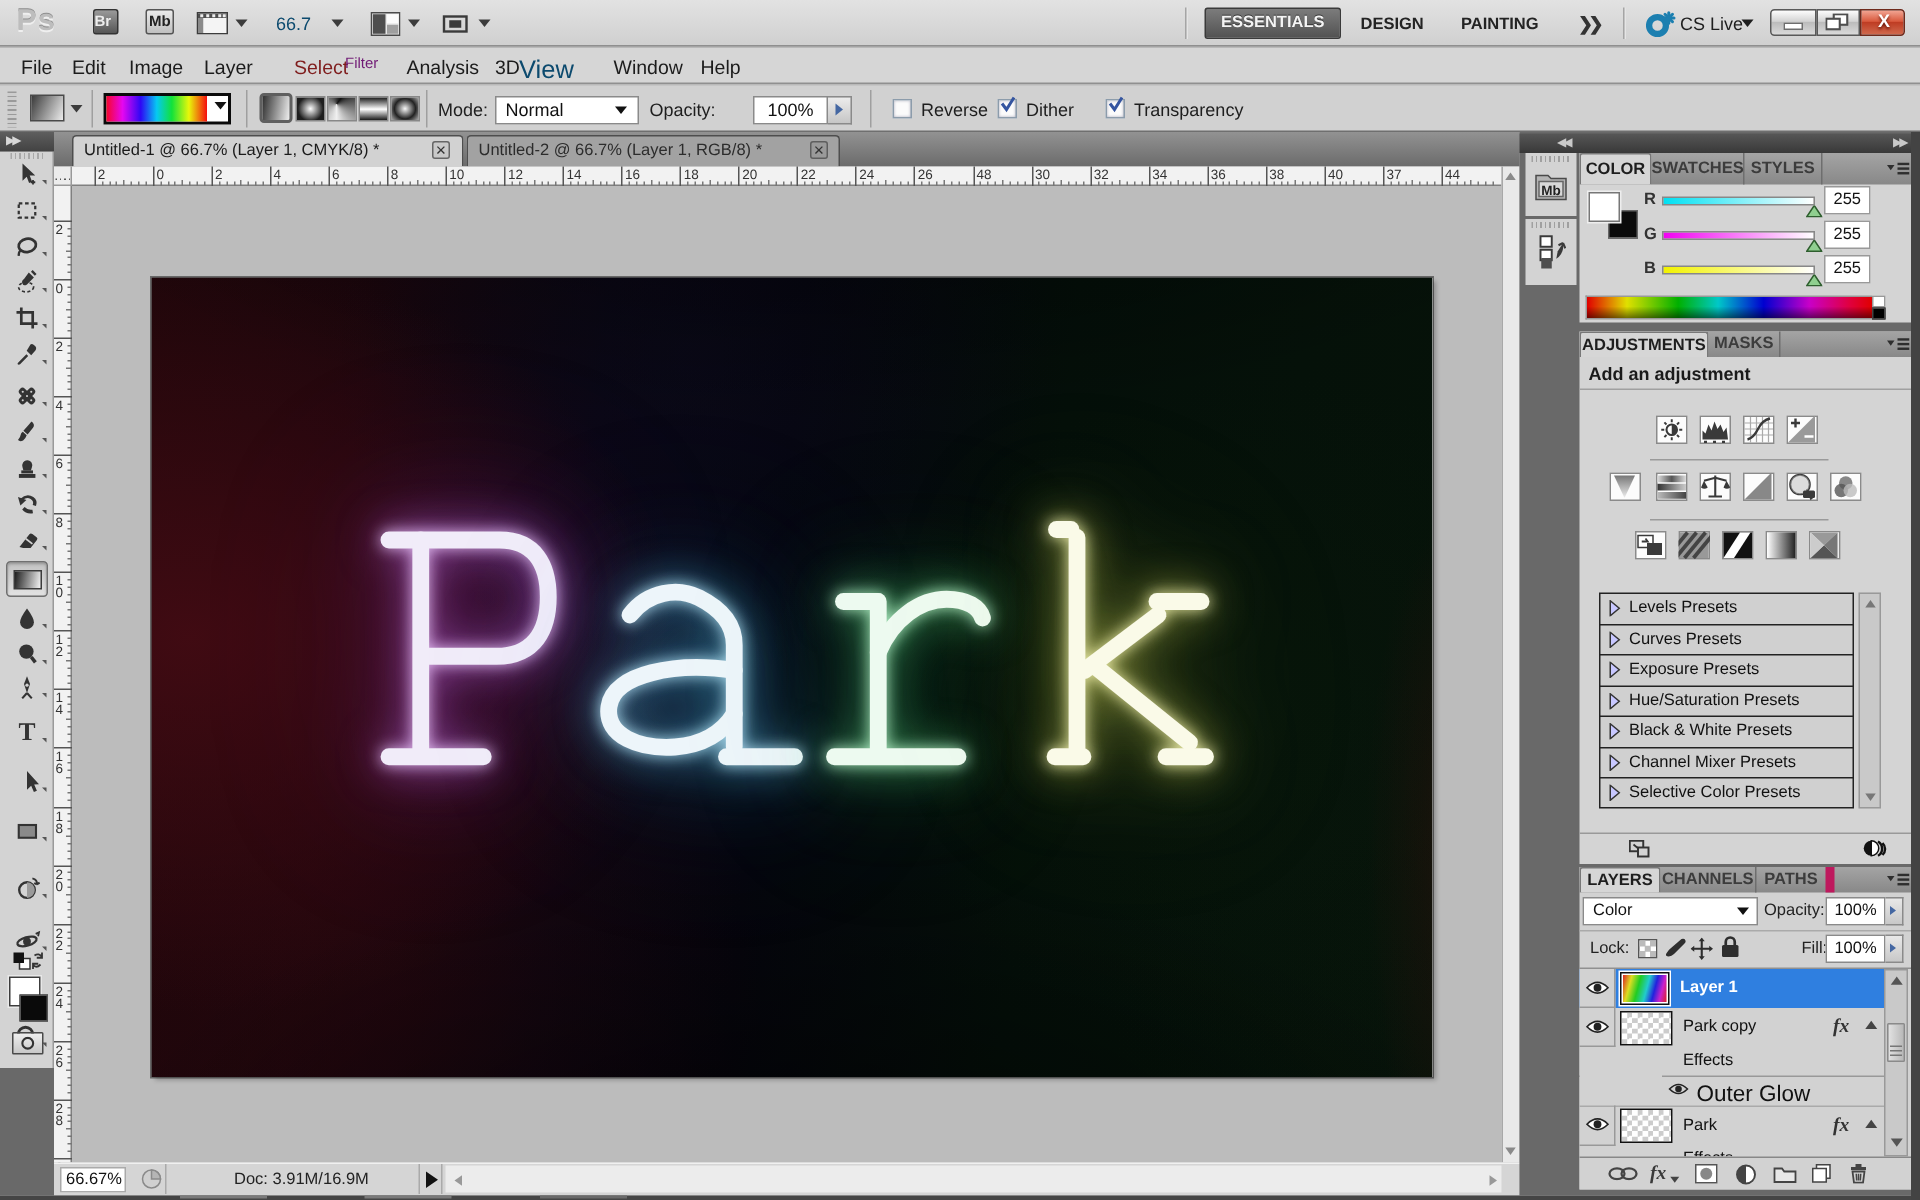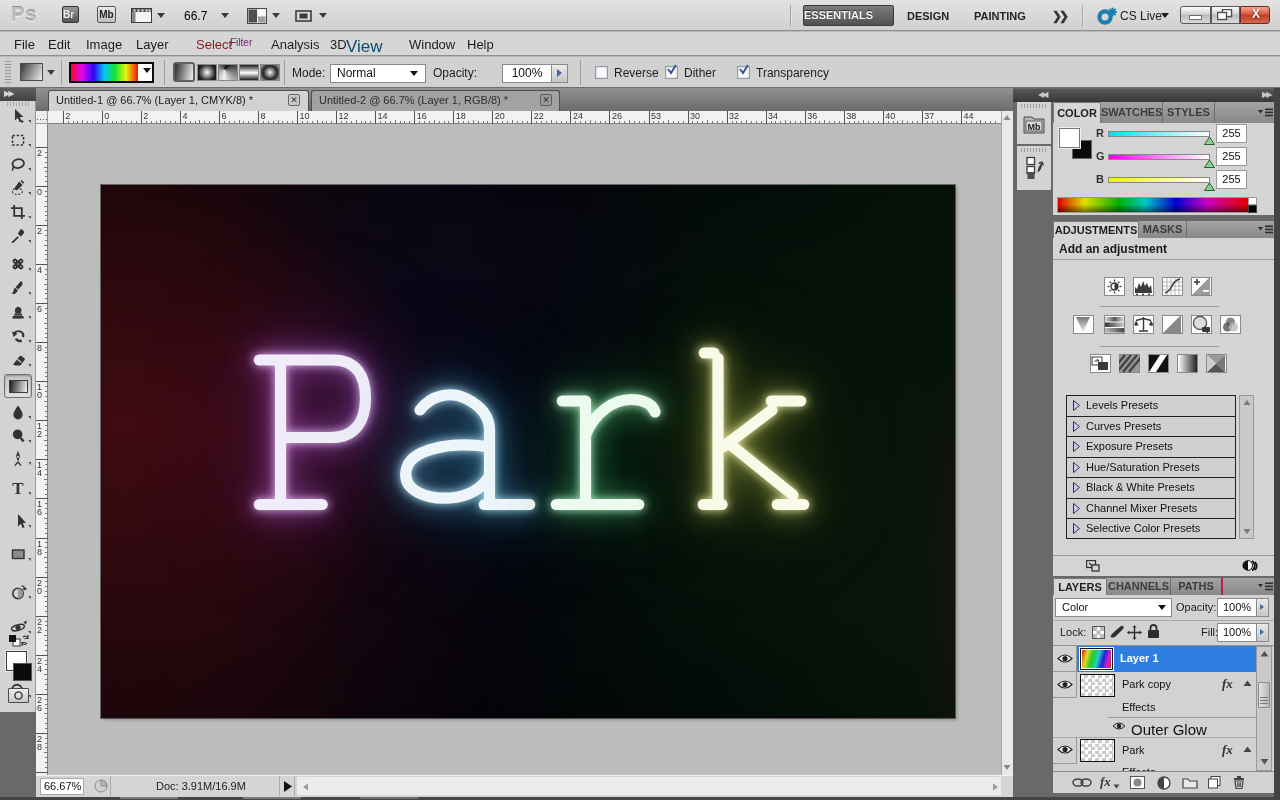--- a/index.html
+++ b/index.html
@@ -21,7 +21,7 @@
     <rect x="1" y="4" width="3.5" height="10" fill="#8a8a8a"></rect>
   </svg>
 <div style="position:absolute;left:157px;top:13px;width:0;height:0;border-left:4px solid transparent;border-right:4px solid transparent;border-top:5px solid #3c3c3c"></div>
-<div style="position:absolute;left:184px;top:9px;font-size:12px;color:#000000">66.7</div>
+<div style="position:absolute;left:184px;top:9px;font-size:12px;color:#0c4a6e">66.7</div>
 <div style="position:absolute;left:221px;top:13px;width:0;height:0;border-left:4px solid transparent;border-right:4px solid transparent;border-top:5px solid #3c3c3c"></div>
 <svg style="position:absolute;left:247px;top:8px" width="20" height="16">
     <rect x="0.5" y="0.5" width="19" height="15" fill="#e8e8e8" stroke="#4a4a4a"></rect>

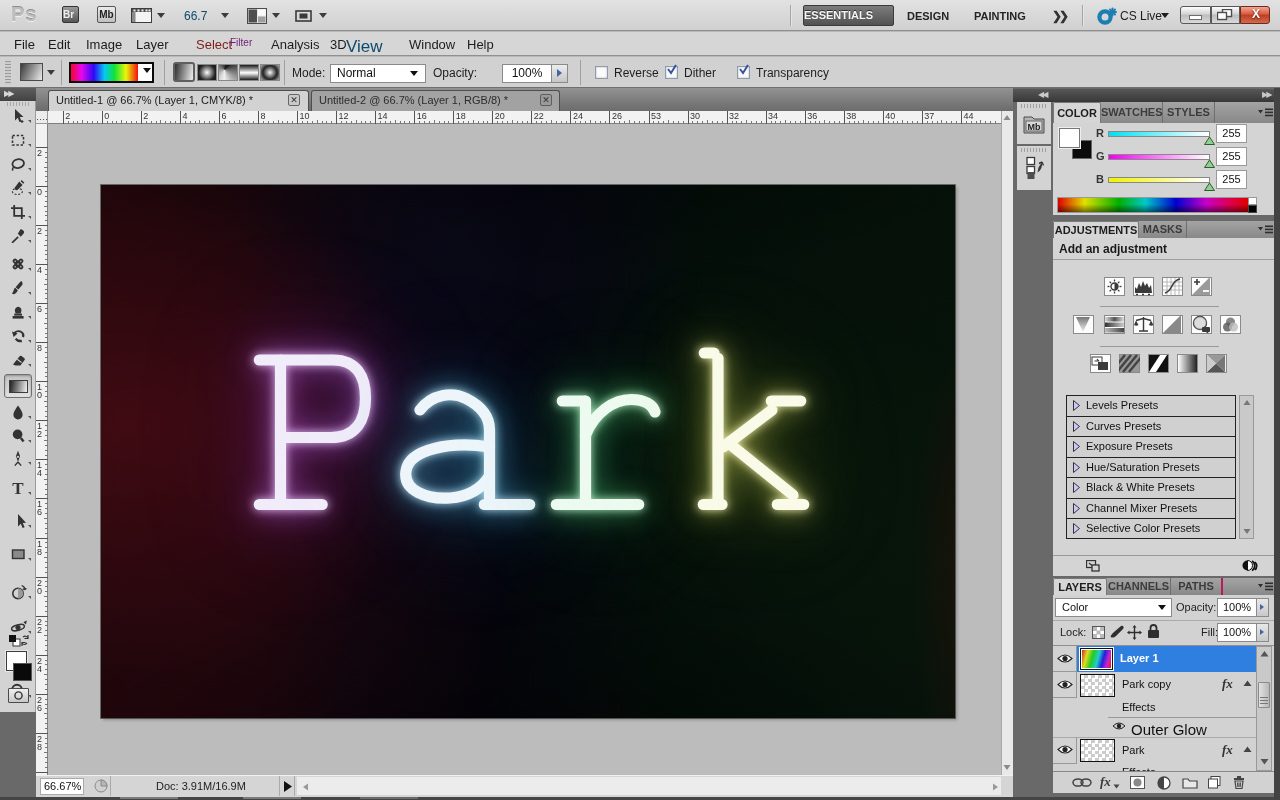--- a/index.html
+++ b/index.html
@@ -36,7 +36,7 @@
   </svg>
 <div style="position:absolute;left:319px;top:13px;width:0;height:0;border-left:4px solid transparent;border-right:4px solid transparent;border-top:5px solid #3c3c3c"></div>
 <div style="position:absolute;left:790px;top:5px;width:1px;height:21px;background:#a5a5a5;box-shadow:1px 0 0 #e5e5e5"></div>
-<div style="position:absolute;left:803px;top:5px;width:91px;height:21px;background:linear-gradient(#7c7c7c,#525252);border:1px solid #3a3a3a;border-radius:2px;color:#f4f4f4;font-size:11px;font-weight:bold;line-height:19px;text-shadow:0 -1px 0 #333">ESSENTIALS</div>
+<div style="position:absolute;left:803px;top:5px;width:91px;height:21px;background:linear-gradient(#7c7c7c,#525252);border:1px solid #3a3a3a;border-radius:2px;color:#f4f4f4;font-size:11px;font-weight:bold;text-align:center;line-height:19px;text-shadow:0 -1px 0 #333">ESSENTIALS</div>
 <div style="position:absolute;left:907px;top:10px;font-size:11px;font-weight:bold;color:#242424">DESIGN</div>
 <div style="position:absolute;left:974px;top:10px;font-size:11px;font-weight:bold;color:#242424">PAINTING</div>
 <div style="position:absolute;left:1052px;top:9px;font-size:12px;font-weight:bold;color:#333;letter-spacing:-3px">❯❯</div>

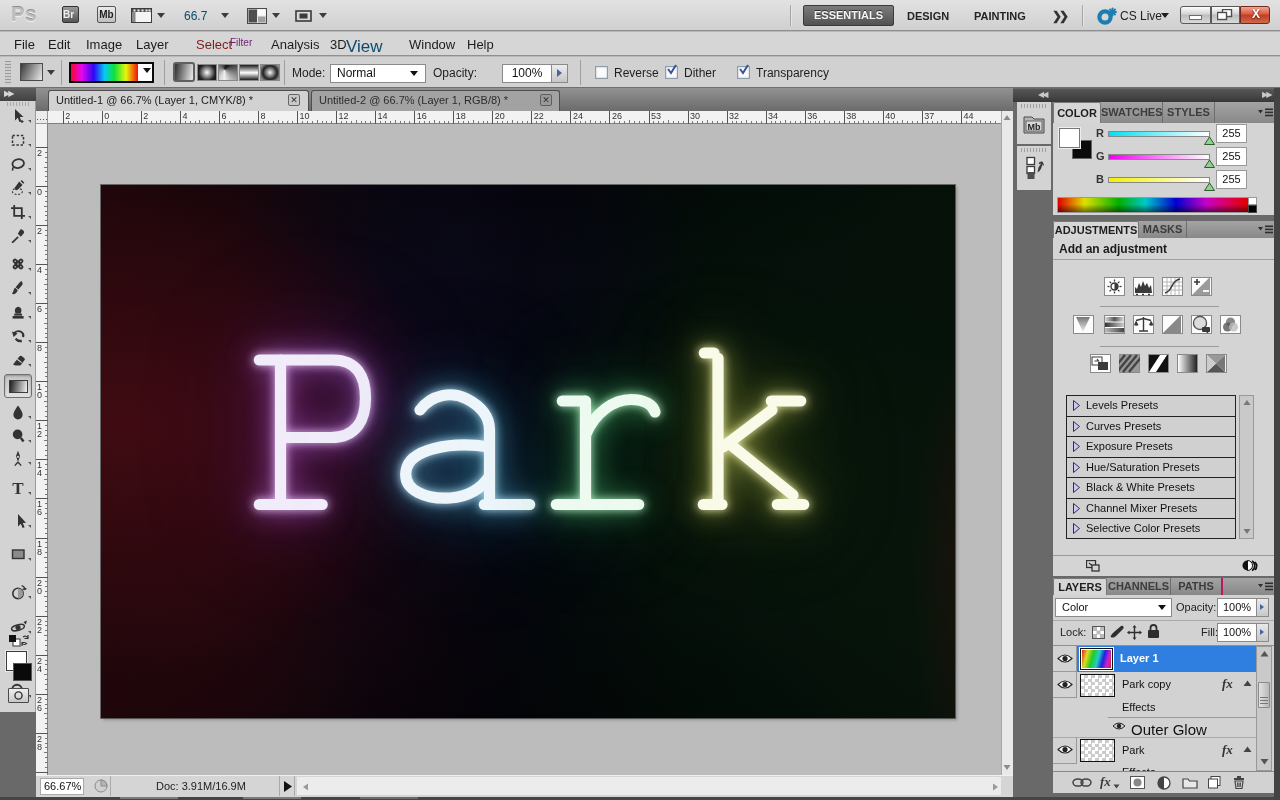--- a/index.html
+++ b/index.html
@@ -256,7 +256,7 @@
 <div style="position:absolute;left:638.7px;top:121px;width:1px;height:3px;background:#777"></div>
 <div style="position:absolute;left:643.6px;top:121px;width:1px;height:3px;background:#777"></div>
 <div style="position:absolute;left:648.5px;top:111px;width:1px;height:13px;background:#555"></div>
-<div style="position:absolute;left:651.0px;top:111px;font-size:9px;color:#333;font-family:'Liberation Sans',sans-serif">53</div>
+<div style="position:absolute;left:651.0px;top:111px;font-size:9px;color:#333;font-family:'Liberation Sans',sans-serif">48</div>
 <div style="position:absolute;left:653.4px;top:121px;width:1px;height:3px;background:#777"></div>
 <div style="position:absolute;left:658.3px;top:121px;width:1px;height:3px;background:#777"></div>
 <div style="position:absolute;left:663.1px;top:121px;width:1px;height:3px;background:#777"></div>

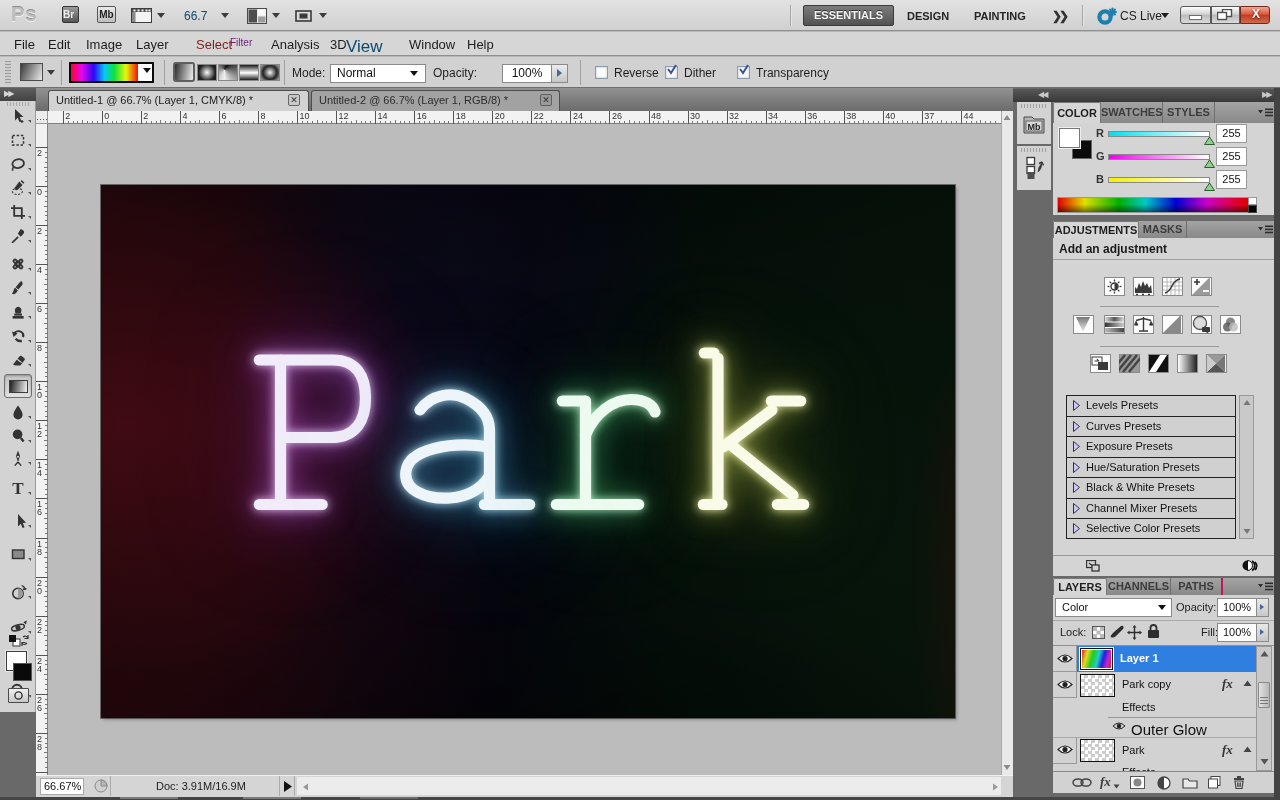--- a/index.html
+++ b/index.html
@@ -987,7 +987,7 @@
 <div style="position:absolute;left:1053px;top:578px;width:223px;height:17px;background:linear-gradient(#a4a4a4,#888)"></div>
 <div style="position:absolute;left:1053px;top:578px;width:54px;height:17px;background:#d6d6d6;border:1px solid #787878;border-bottom:none;border-radius:2px 2px 0 0;font-size:11px;font-weight:bold;color:#1e1e1e;text-align:center;line-height:16px">LAYERS</div>
 <div style="position:absolute;left:1107px;top:578px;width:64px;height:17px;border-right:1px solid #6e6e6e;font-size:11px;font-weight:bold;color:#3c3c3c;text-align:center;line-height:16px">CHANNELS</div>
-<div style="position:absolute;left:1171px;top:578px;width:52px;height:17px;border-right:2px solid #be185d;font-size:11px;font-weight:bold;color:#3c3c3c;text-align:center;line-height:16px">PATHS</div>
+<div style="position:absolute;left:1171px;top:578px;width:52px;height:17px;border-right:6px solid #be185d;font-size:11px;font-weight:bold;color:#3c3c3c;text-align:center;line-height:16px">PATHS</div>
 <svg style="position:absolute;left:1258px;top:582px" width="15" height="9">
     <path d="M0 2 L5 2 L2.5 5.5 Z" fill="#2e2e2e"></path>
     <rect x="7" y="0.5" width="8" height="1.6" fill="#2e2e2e"></rect>

